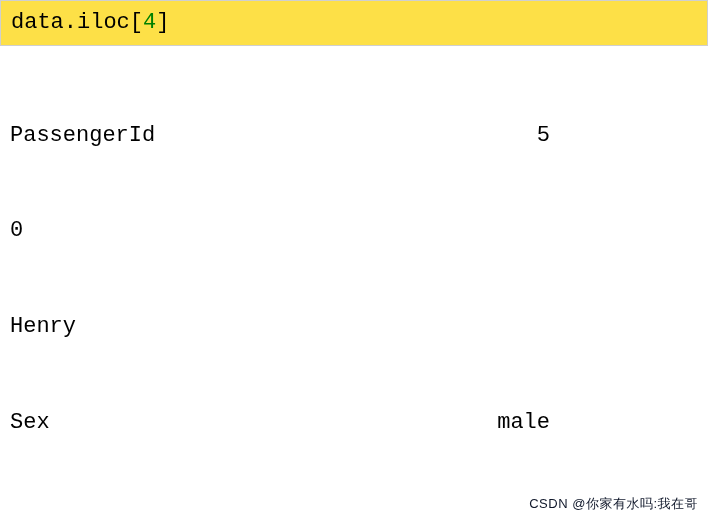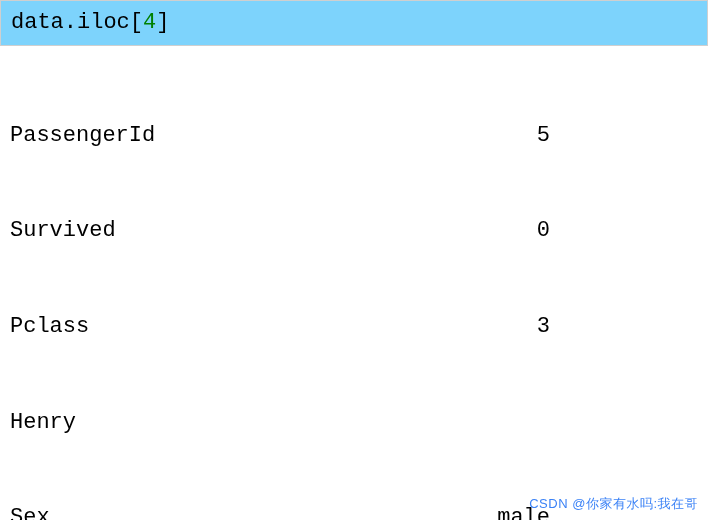--- a/index.html
+++ b/index.html
@@ -19,7 +19,7 @@
       position: relative;
     }
     .code-cell {
-      background: #7dd3fc;
+      background: #fde047;
       border: 1px solid #cfcfcf;
       padding: 6px 10px;
       font-family: inherit;

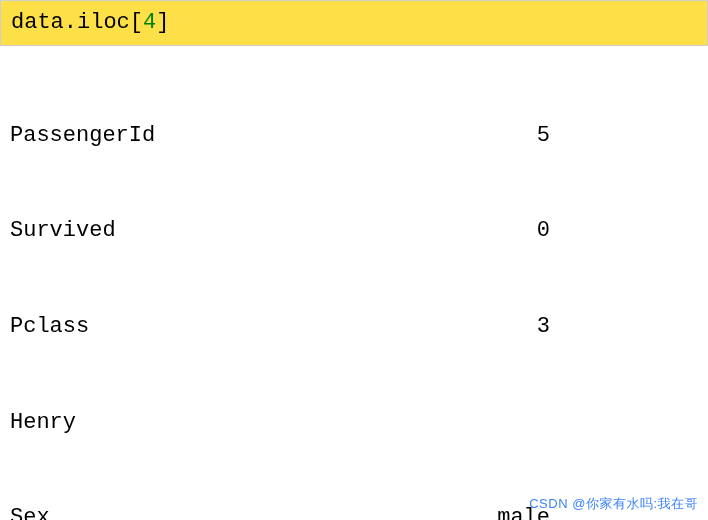--- a/index.html
+++ b/index.html
@@ -71,7 +71,7 @@
 
 <div class="output">
   <div class="row"><span class="label">PassengerId</span><span class="value">5</span></div>
-  <div class="row"><span class="label">Survived</span><span class="value">0</span></div>
+  <div class="row"><span class="value">0</span></div>
   <div class="row"><span class="label">Pclass</span><span class="value">3</span></div>
   <div class="row"><span class="label">Henry</span></div>
   <div class="row"><span class="label">Sex</span><span class="value">male</span></div>

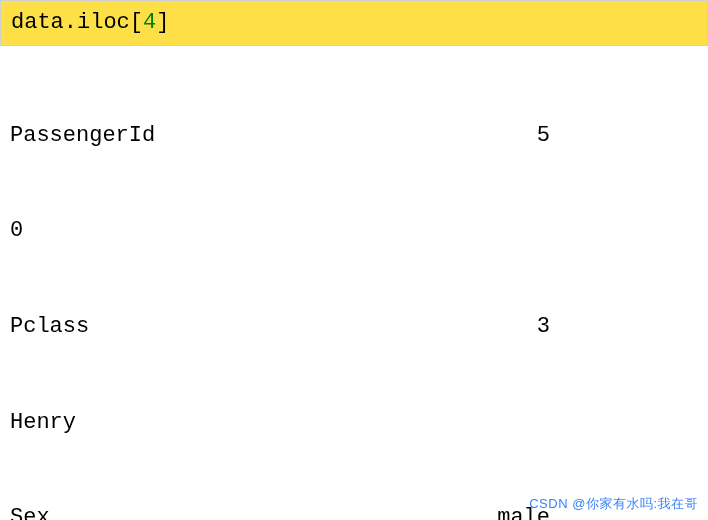--- a/index.html
+++ b/index.html
@@ -72,7 +72,6 @@
 <div class="output">
   <div class="row"><span class="label">PassengerId</span><span class="value">5</span></div>
   <div class="row"><span class="value">0</span></div>
-  <div class="row"><span class="label">Pclass</span><span class="value">3</span></div>
   <div class="row"><span class="label">Henry</span></div>
   <div class="row"><span class="label">Sex</span><span class="value">male</span></div>
   

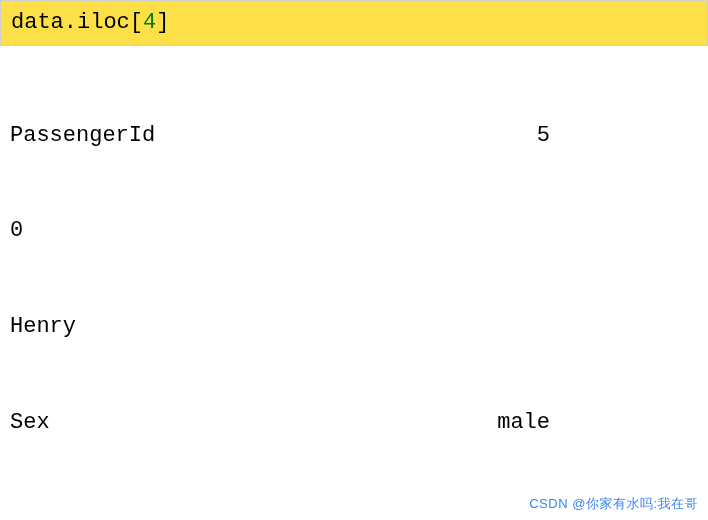--- a/index.html
+++ b/index.html
@@ -57,7 +57,7 @@
       bottom: 6px;
       right: 10px;
       font-size: 13px;
-      color: #3b82f6;
+      color: #0f172a;
       font-family: sans-serif;
       letter-spacing: 0.5px;
     }

